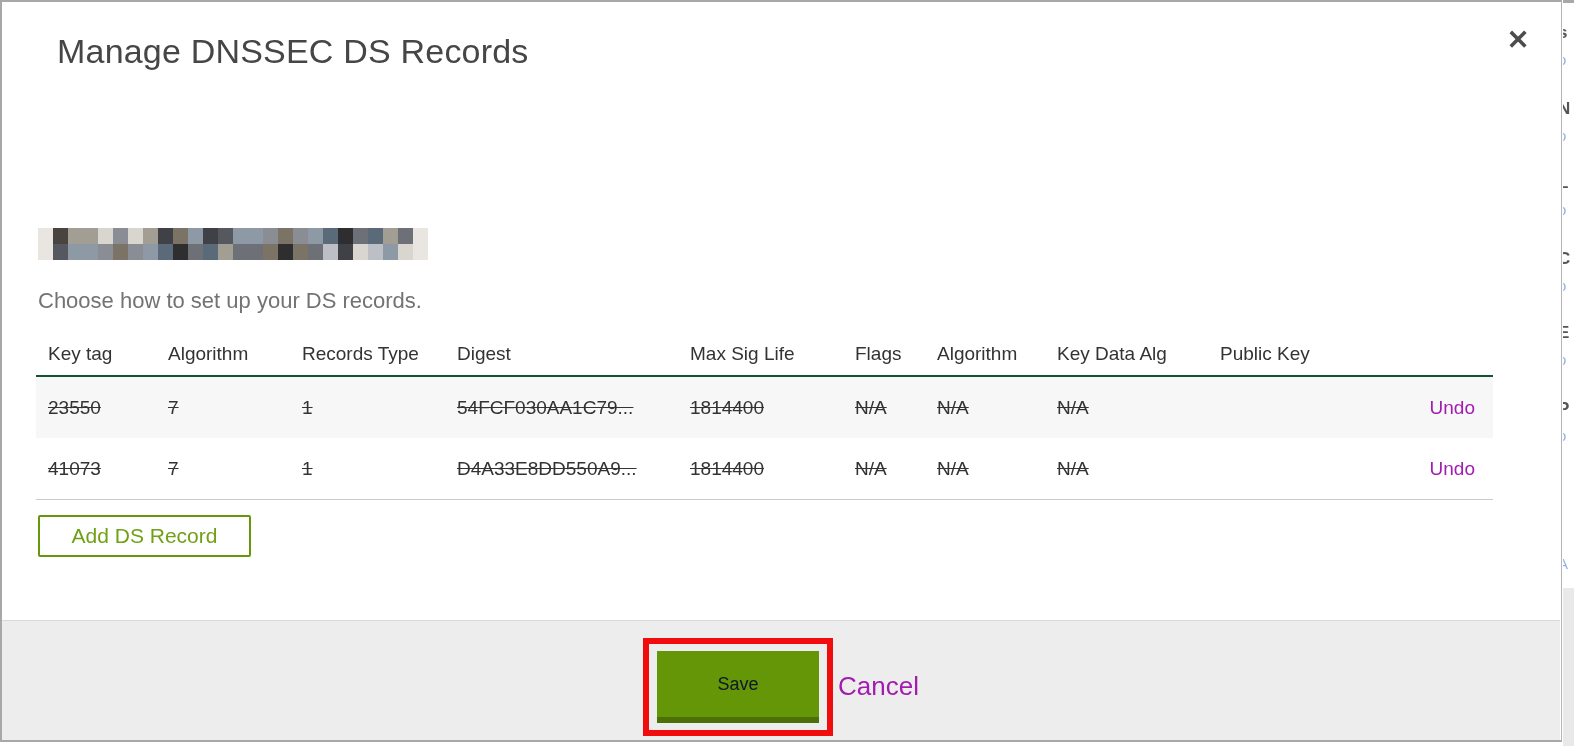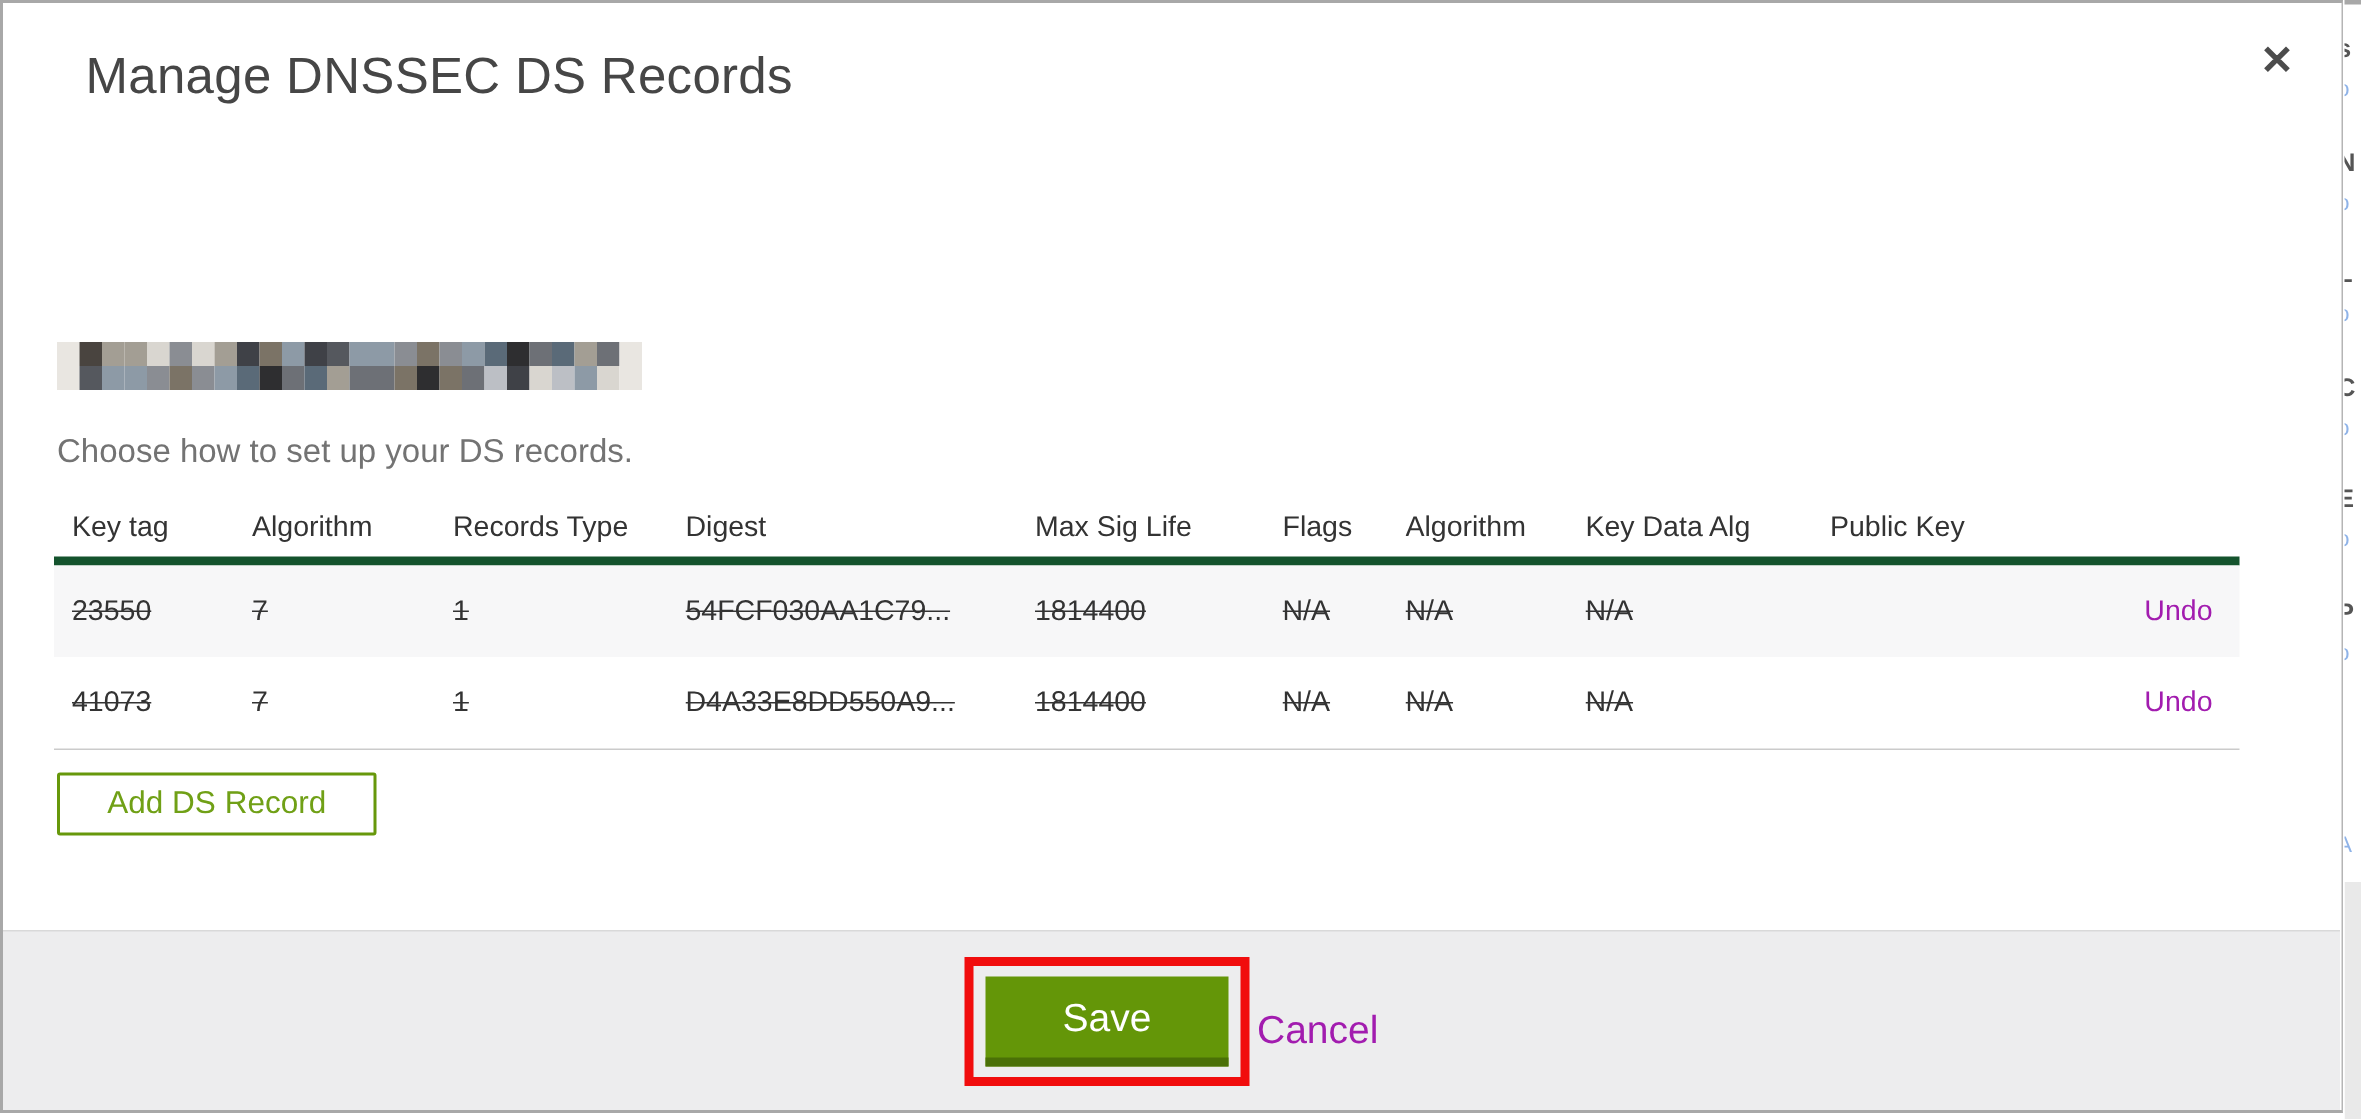--- a/index.html
+++ b/index.html
@@ -51,7 +51,7 @@
     align-items: center;
     font-size: 19px; color: #333333;
   }
-  .t-head { height: 45px; border-bottom: 6px solid #14532d; }
+  .t-head { height: 45px; border-bottom: 2px solid #14532d; }
   .t-r1 { height: 61px; background: #f7f7f8; }
   .t-r2 { height: 62px; background: #ffffff; border-bottom: 1px solid #cbcbcb; }
   .struck .cell { text-decoration: line-through; }

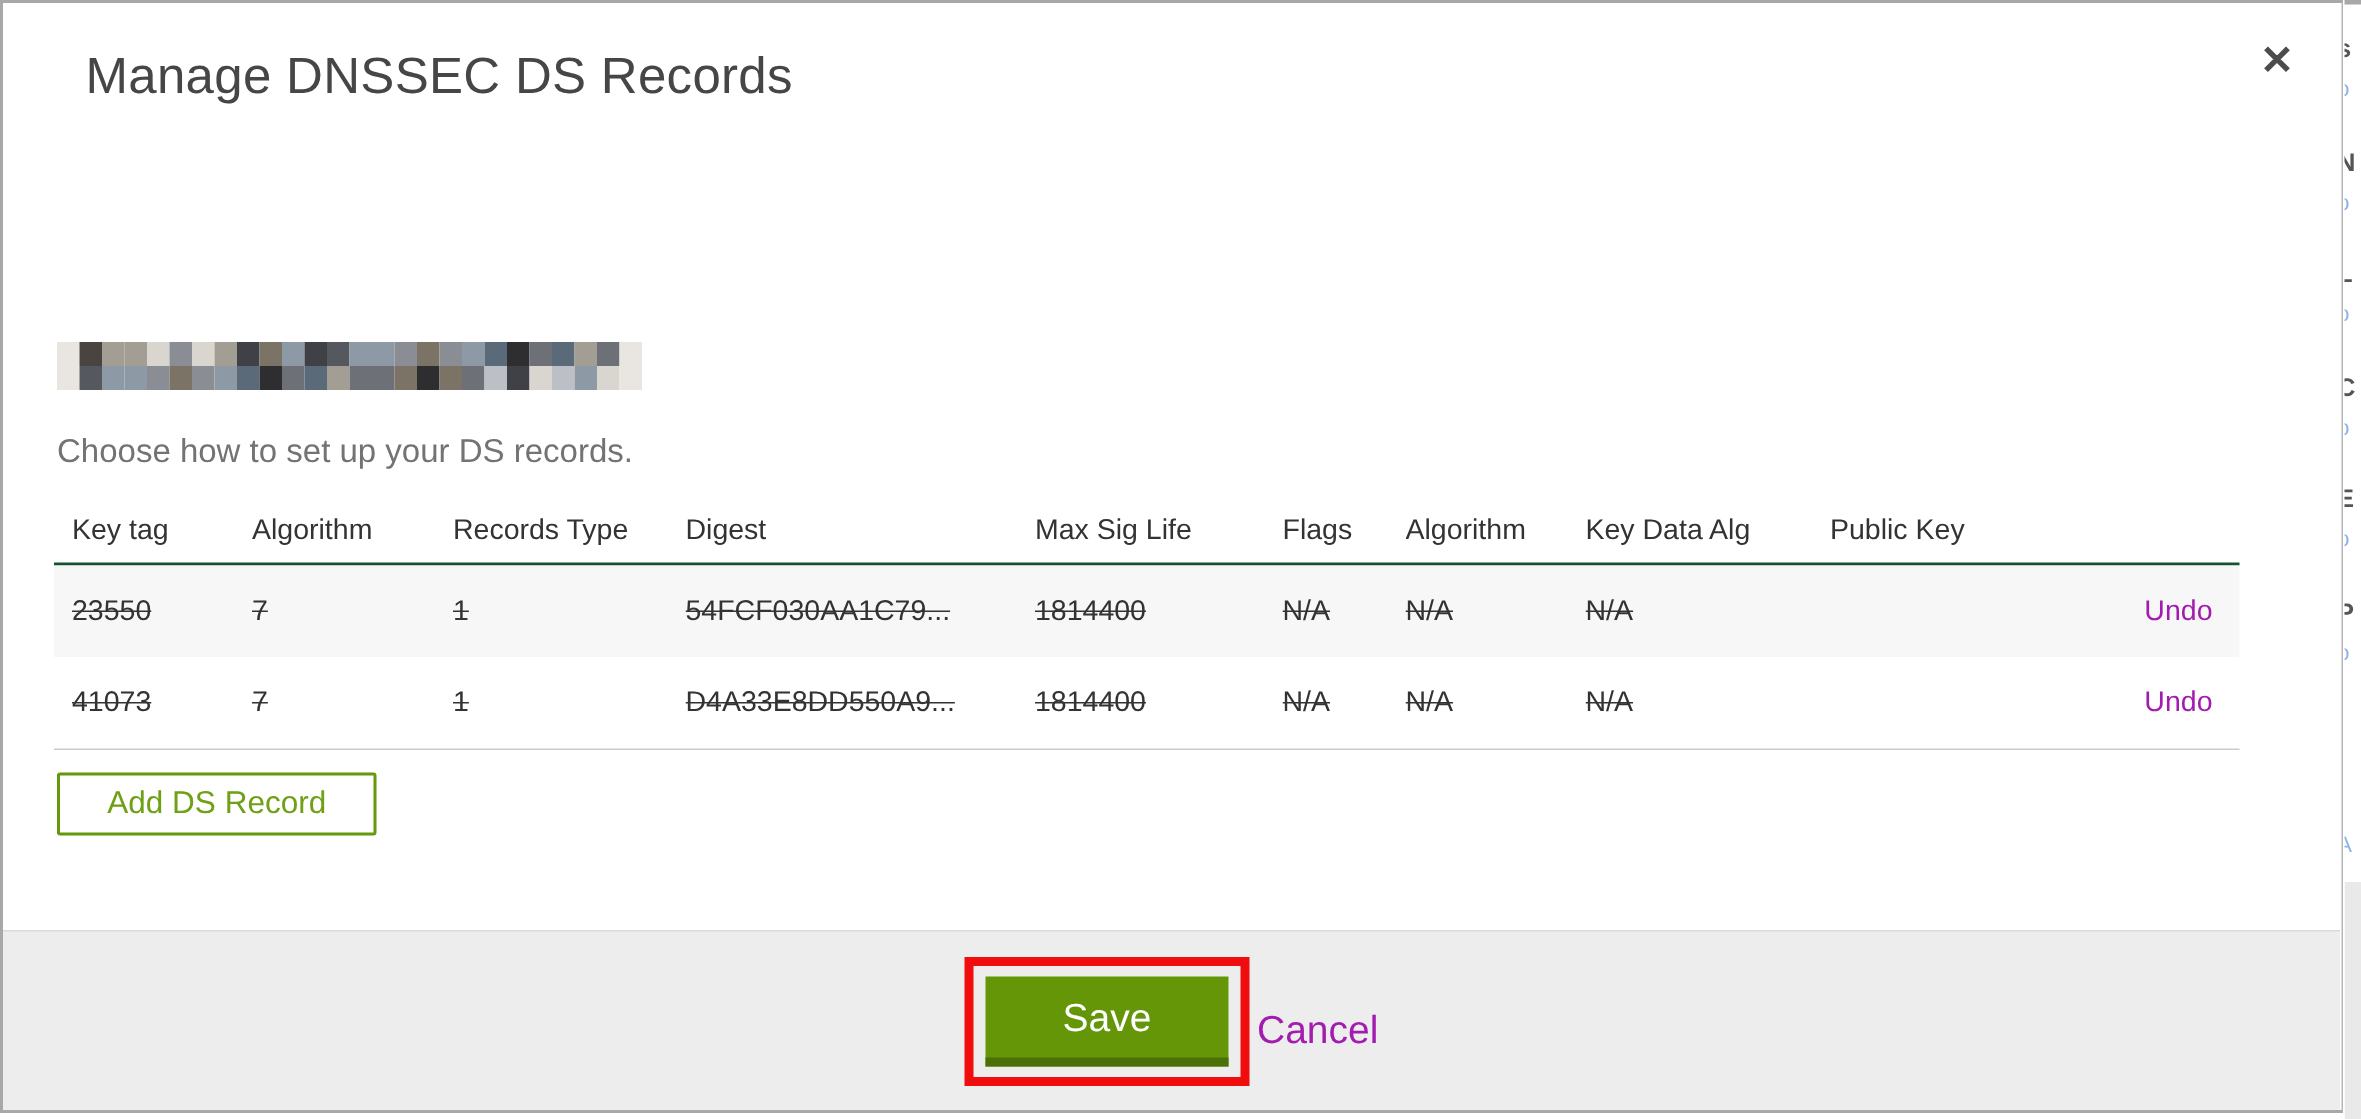--- a/index.html
+++ b/index.html
@@ -82,11 +82,11 @@
   }
   .save-btn {
     display: block;
-    width: 162px; height: 60px;
+    width: 162px; height: 72px;
     background: #649608;
     border: 0;
     border-bottom: 6px solid #4a7007;
-    color: #ffffff; font-size: 26px;
+    color: #0f172a; font-size: 18px;
     font-family: "Liberation Sans", sans-serif;
     cursor: pointer;
   }

